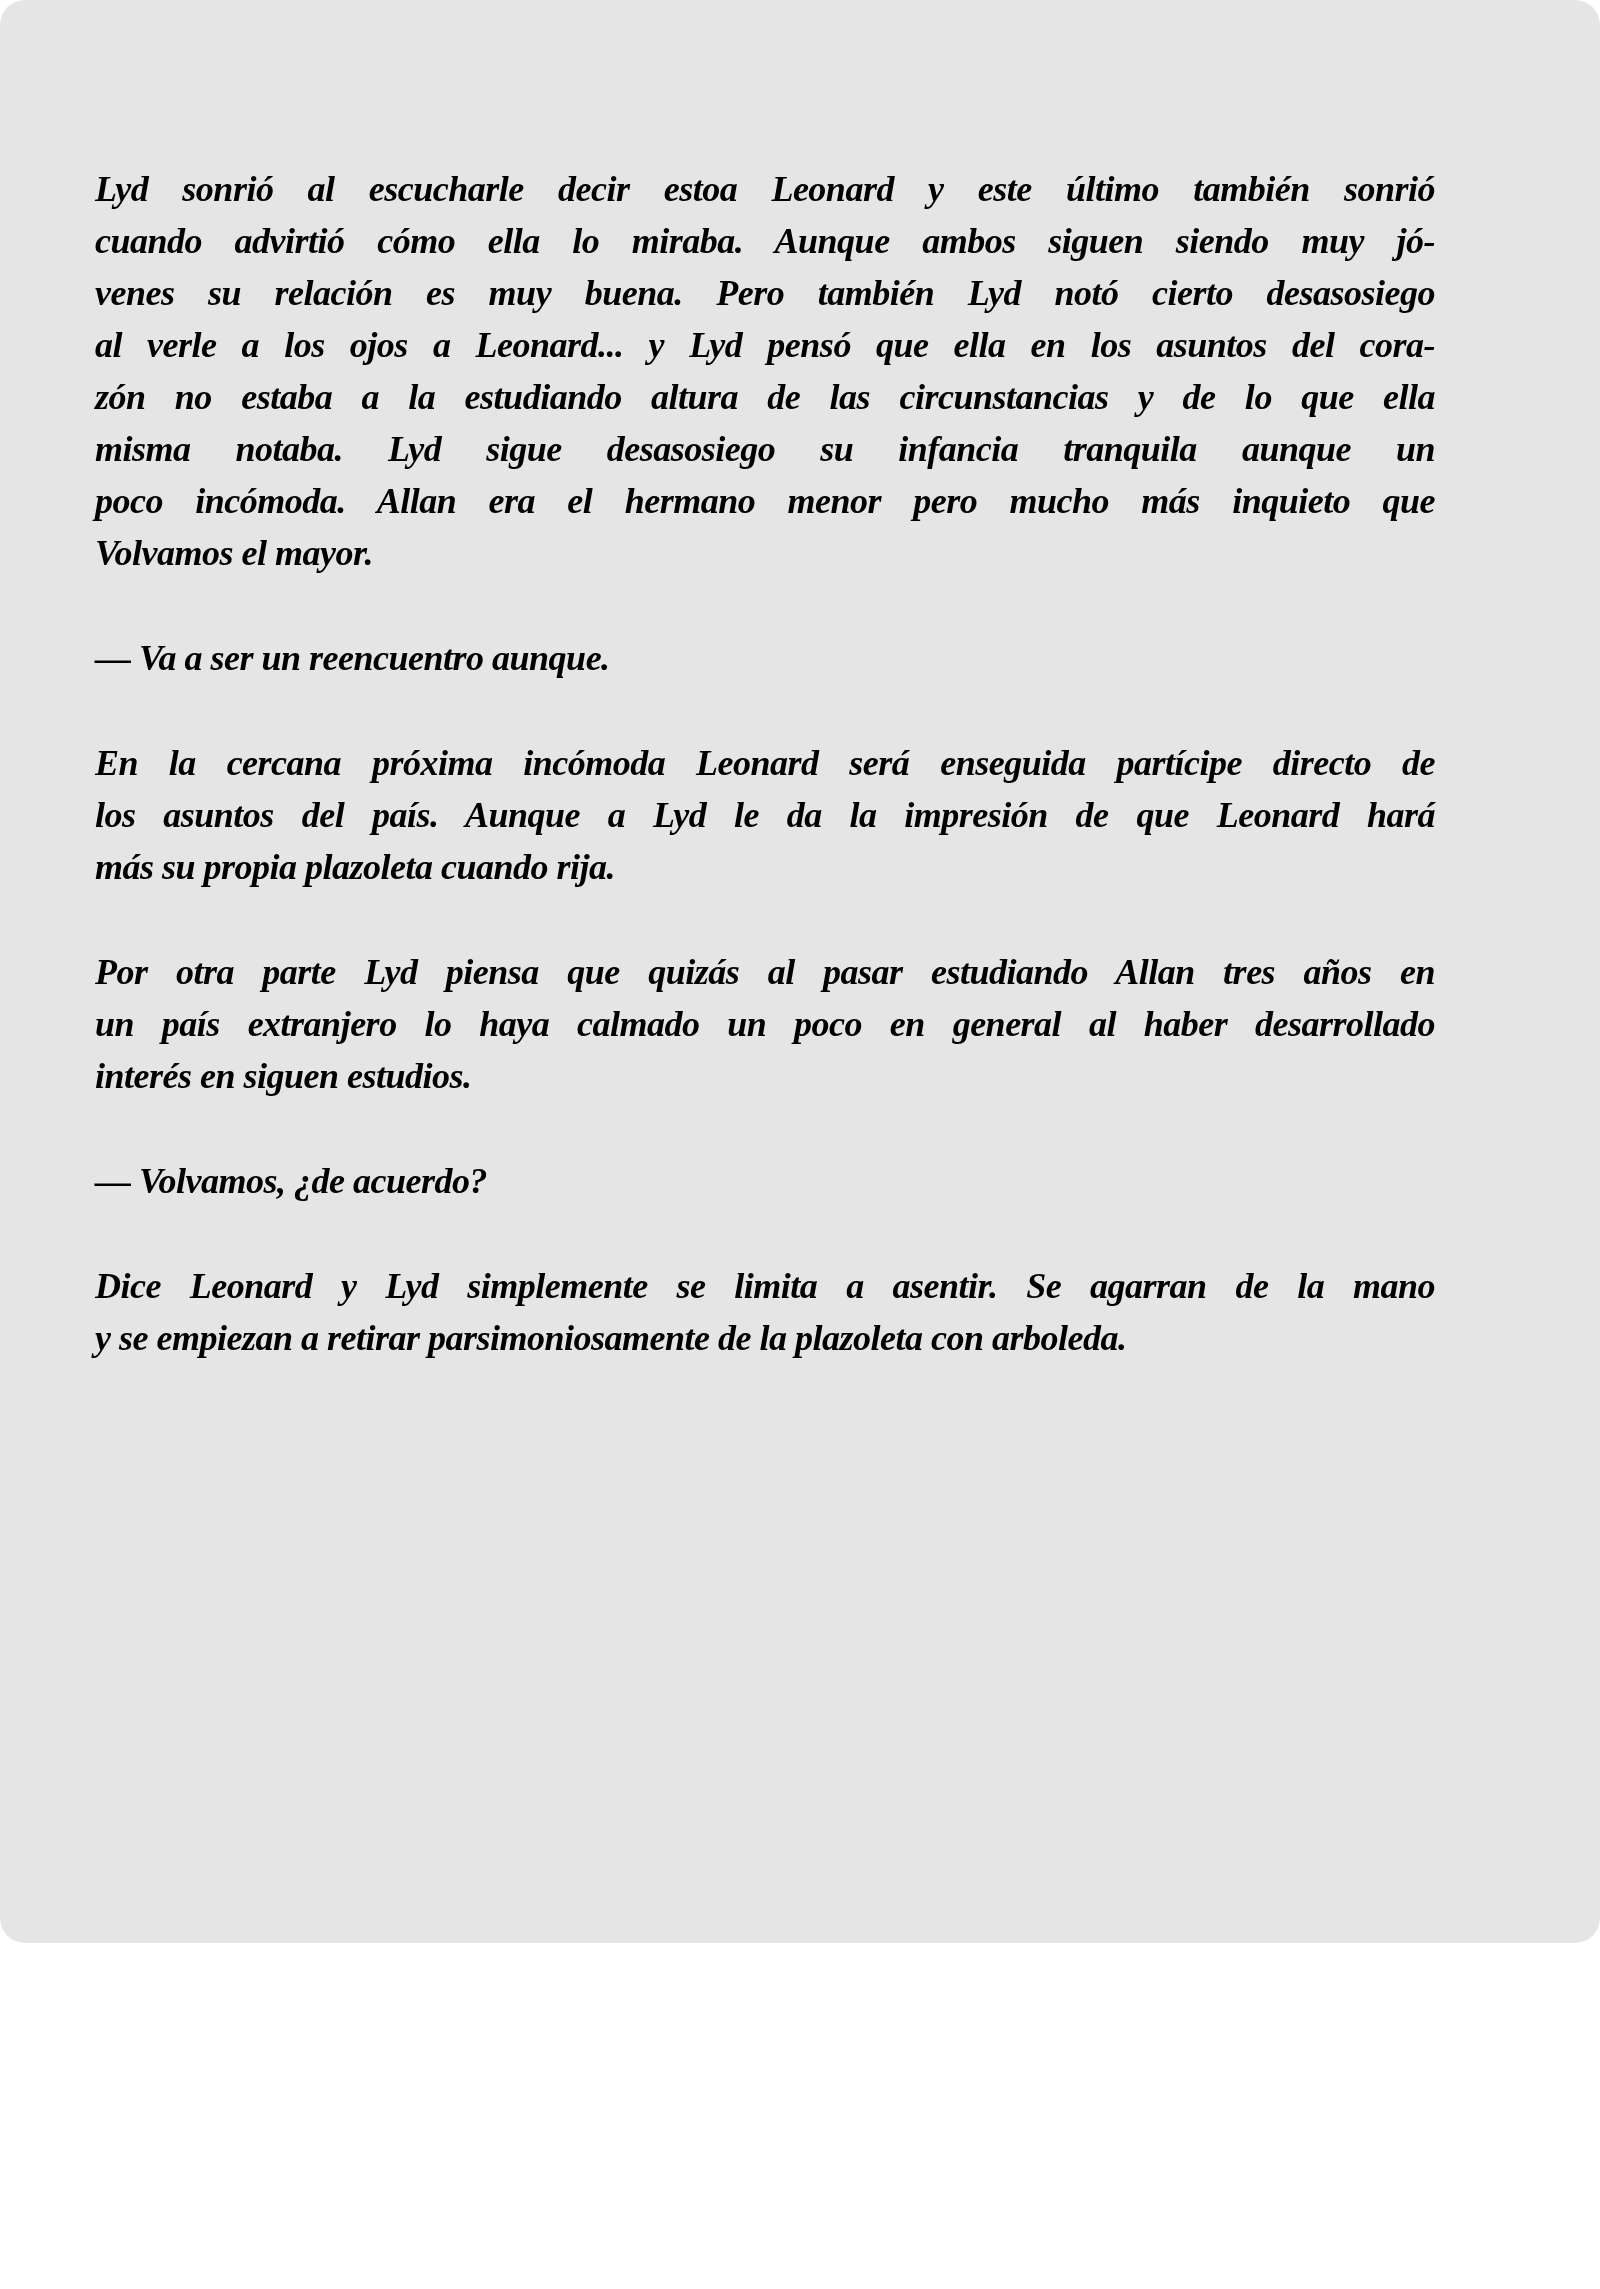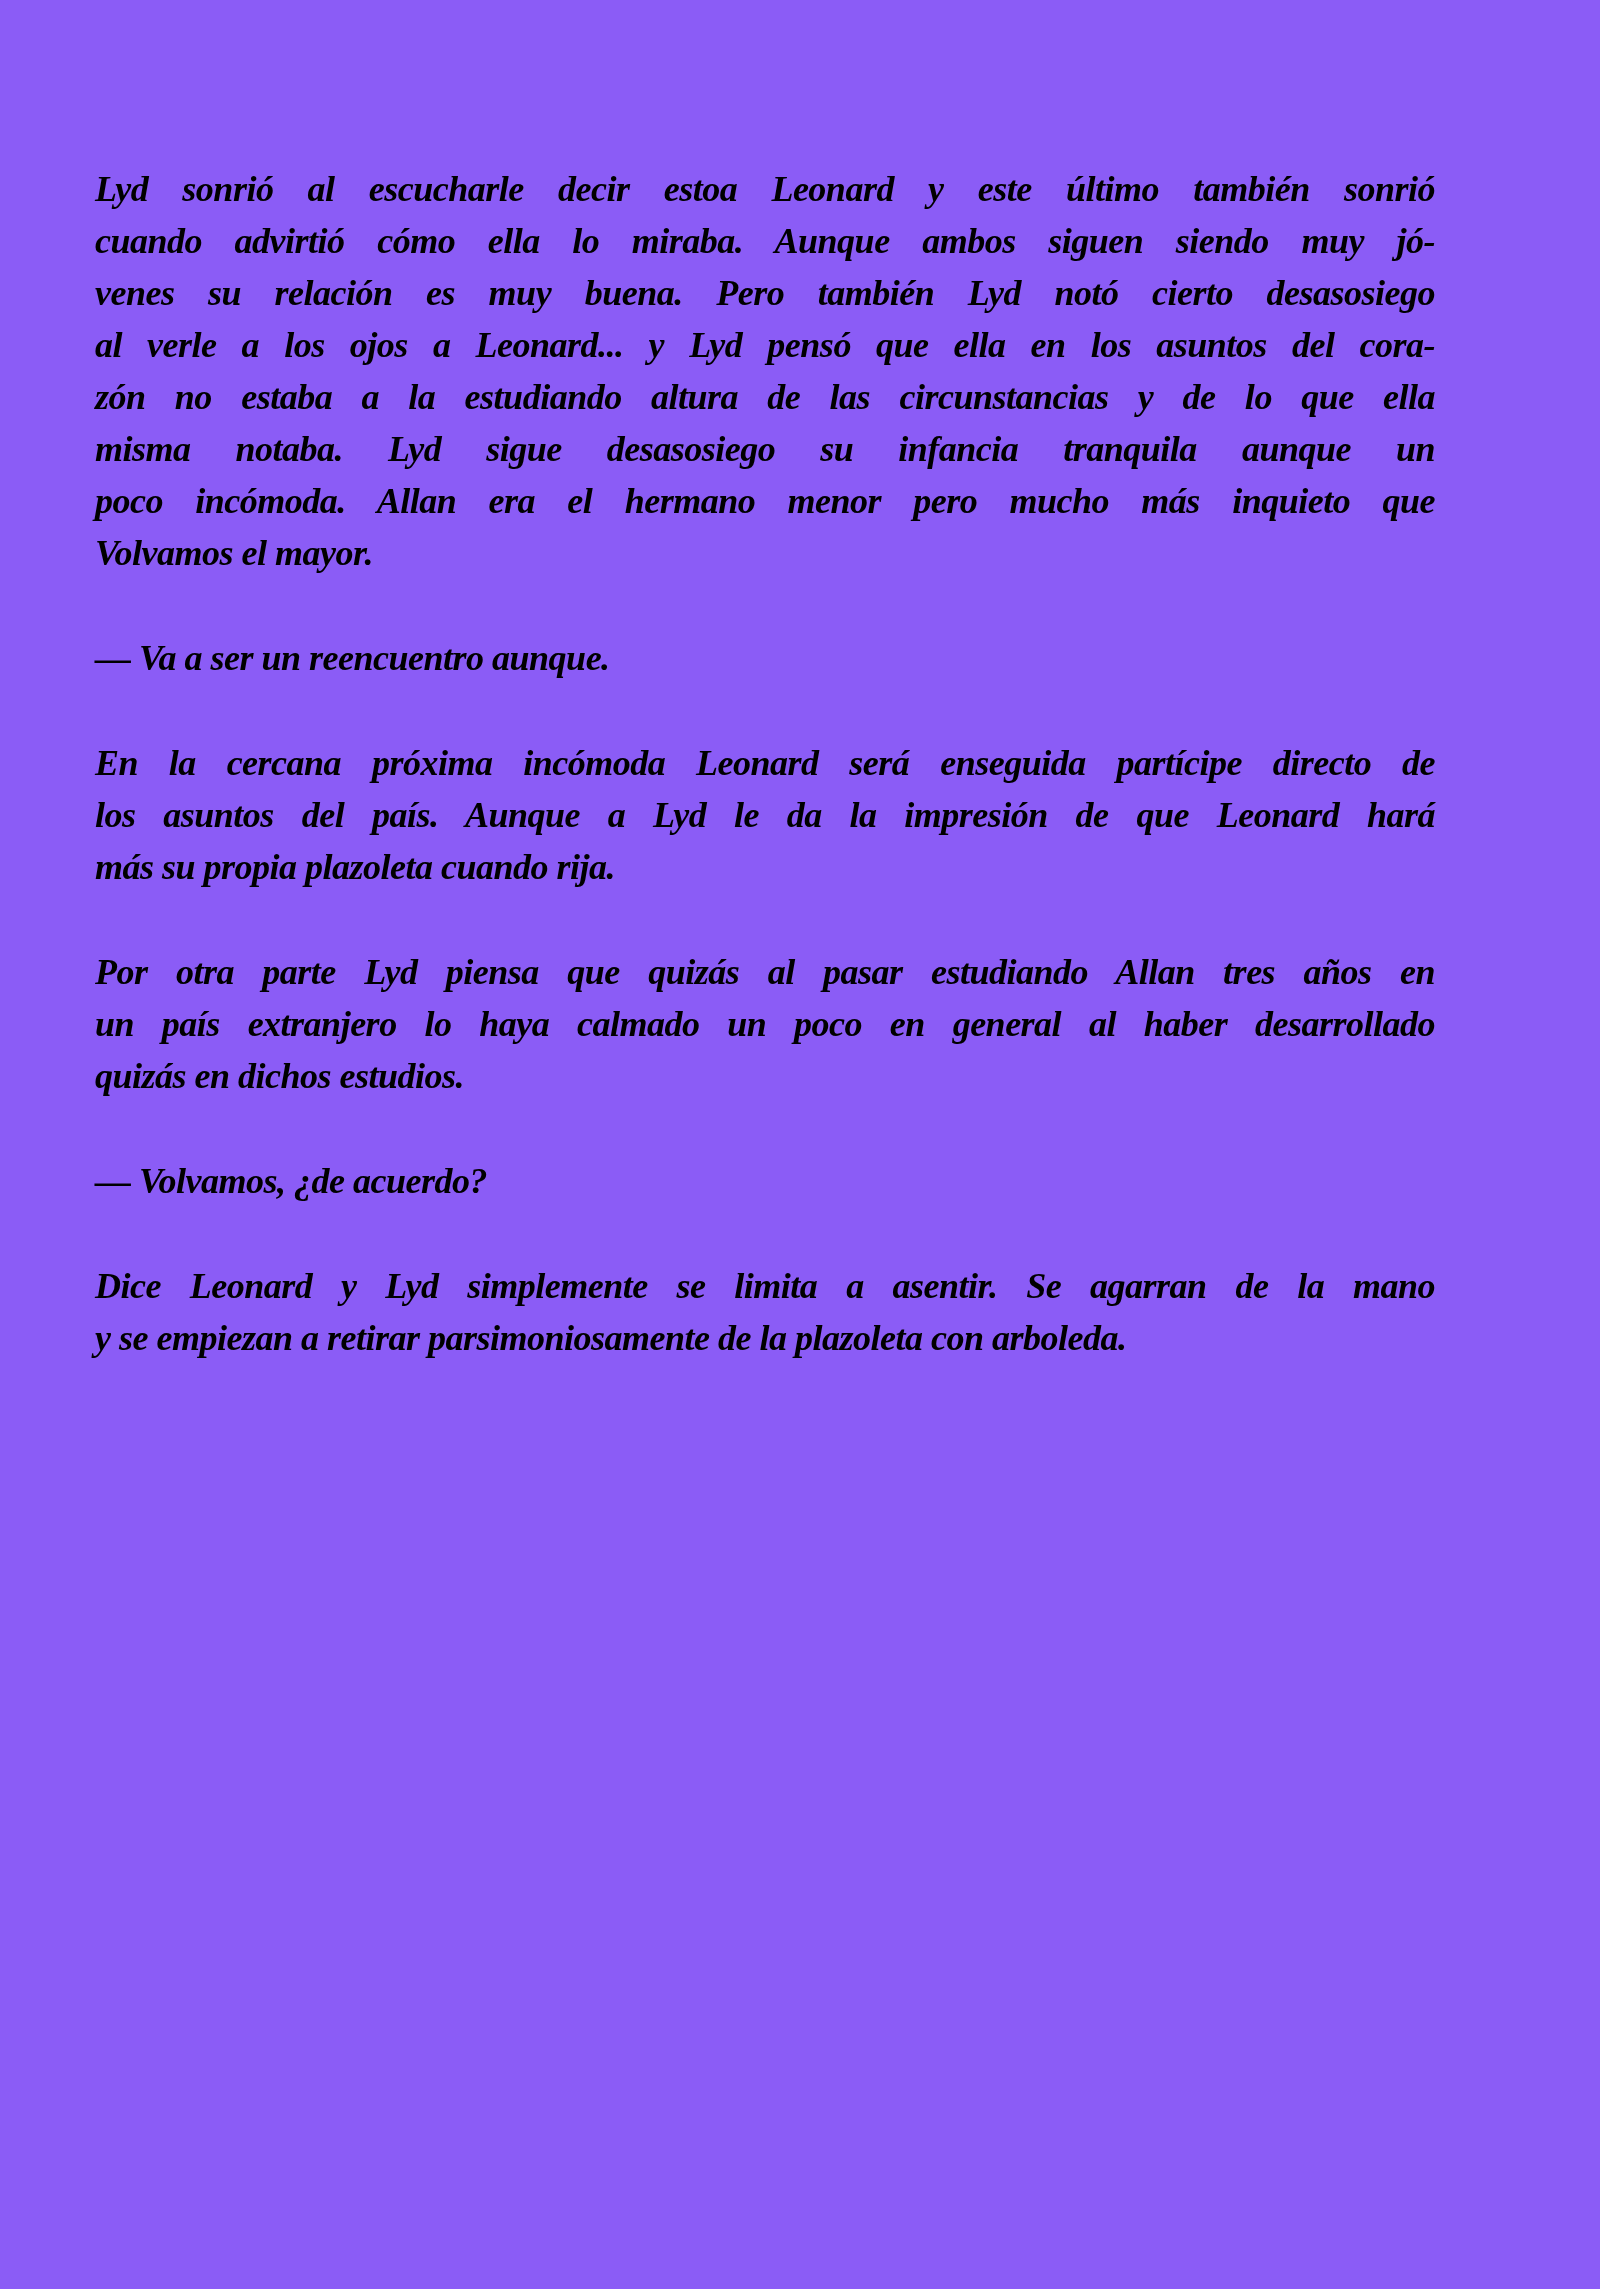--- a/index.html
+++ b/index.html
@@ -10,9 +10,10 @@
   .page {
     position: relative;
     width: 1600px;
-    height: 2289px;
-    background: #8b5cf6;
+    height: 1943px;
+    background: #e5e5e5;
     overflow: hidden;
+    border-radius: 25px;
   }
   .page-text {
     position: absolute;

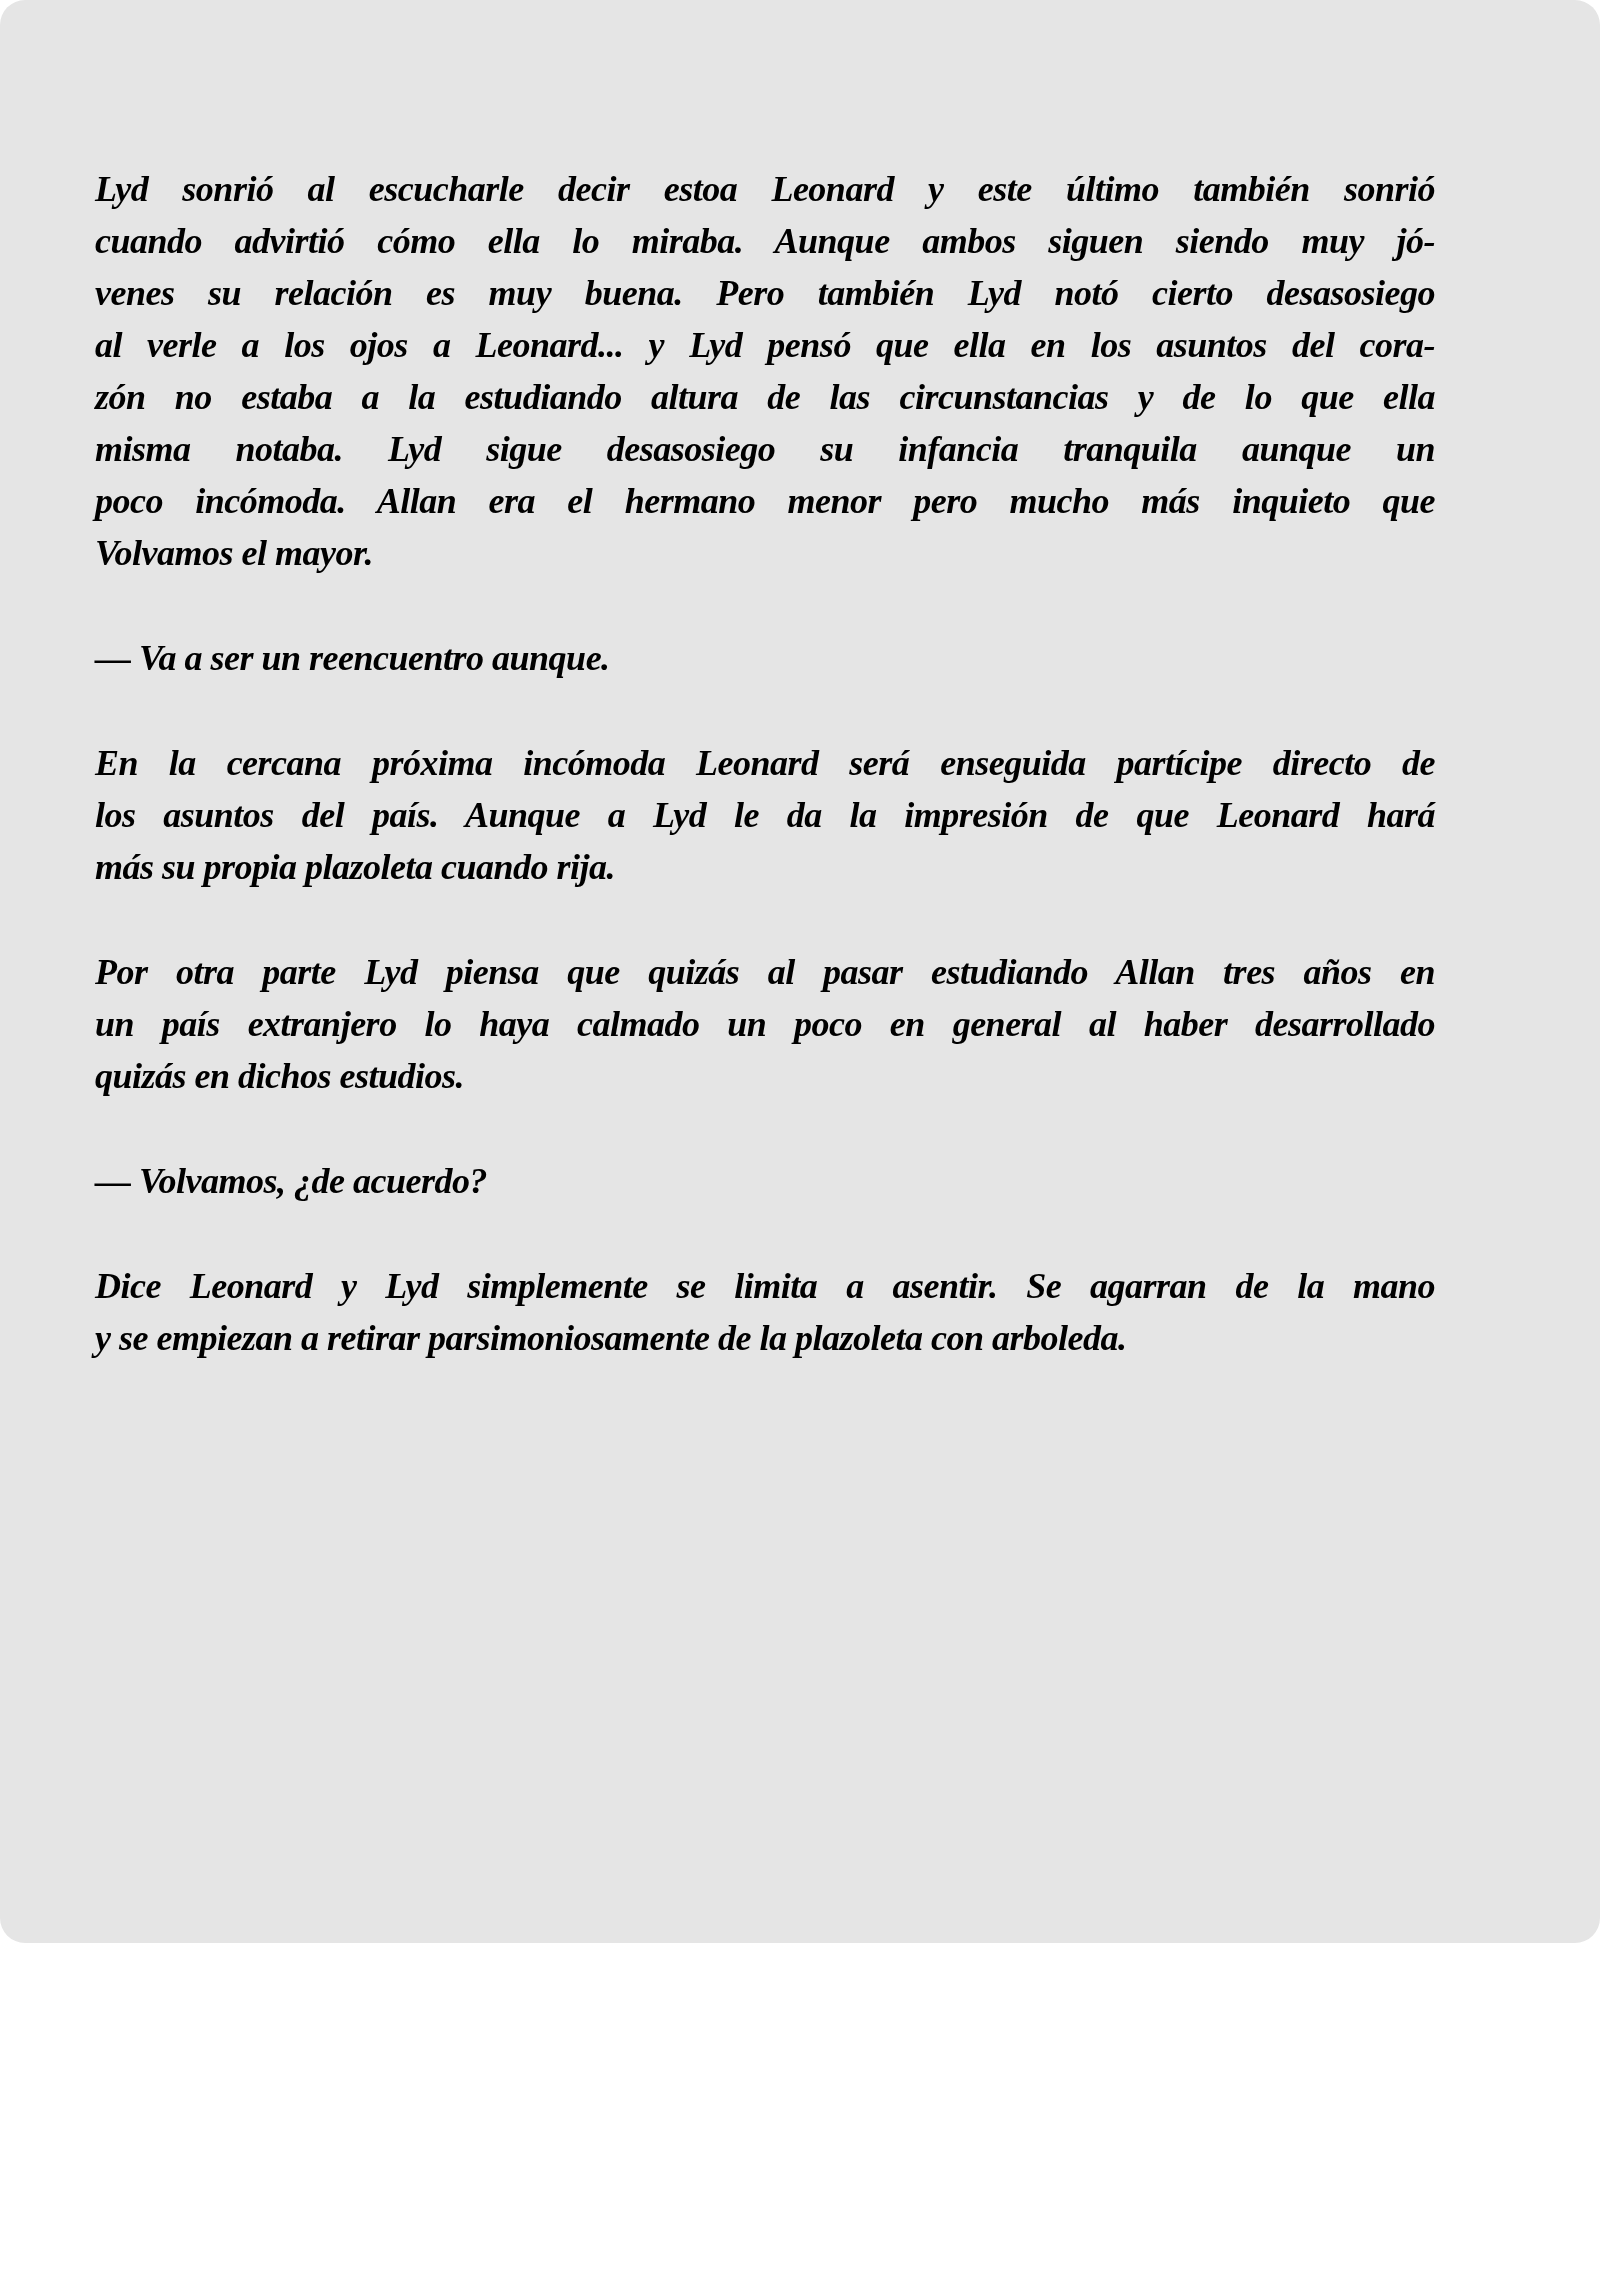--- a/index.html
+++ b/index.html
@@ -67,7 +67,7 @@
       <p class="para body">
         <span class="line just">Por otra parte Lyd piensa que quizás al pasar estudiando Allan tres años en</span>
         <span class="line just">un país extranjero lo haya calmado un poco en general al haber desarrollado</span>
-        <span class="line">quizás en dichos estudios.</span>
+        <span class="line">interés en siguen estudios.</span>
       </p>
       <p class="para dialogue">
         <span class="line">— Volvamos, ¿de acuerdo?</span>

